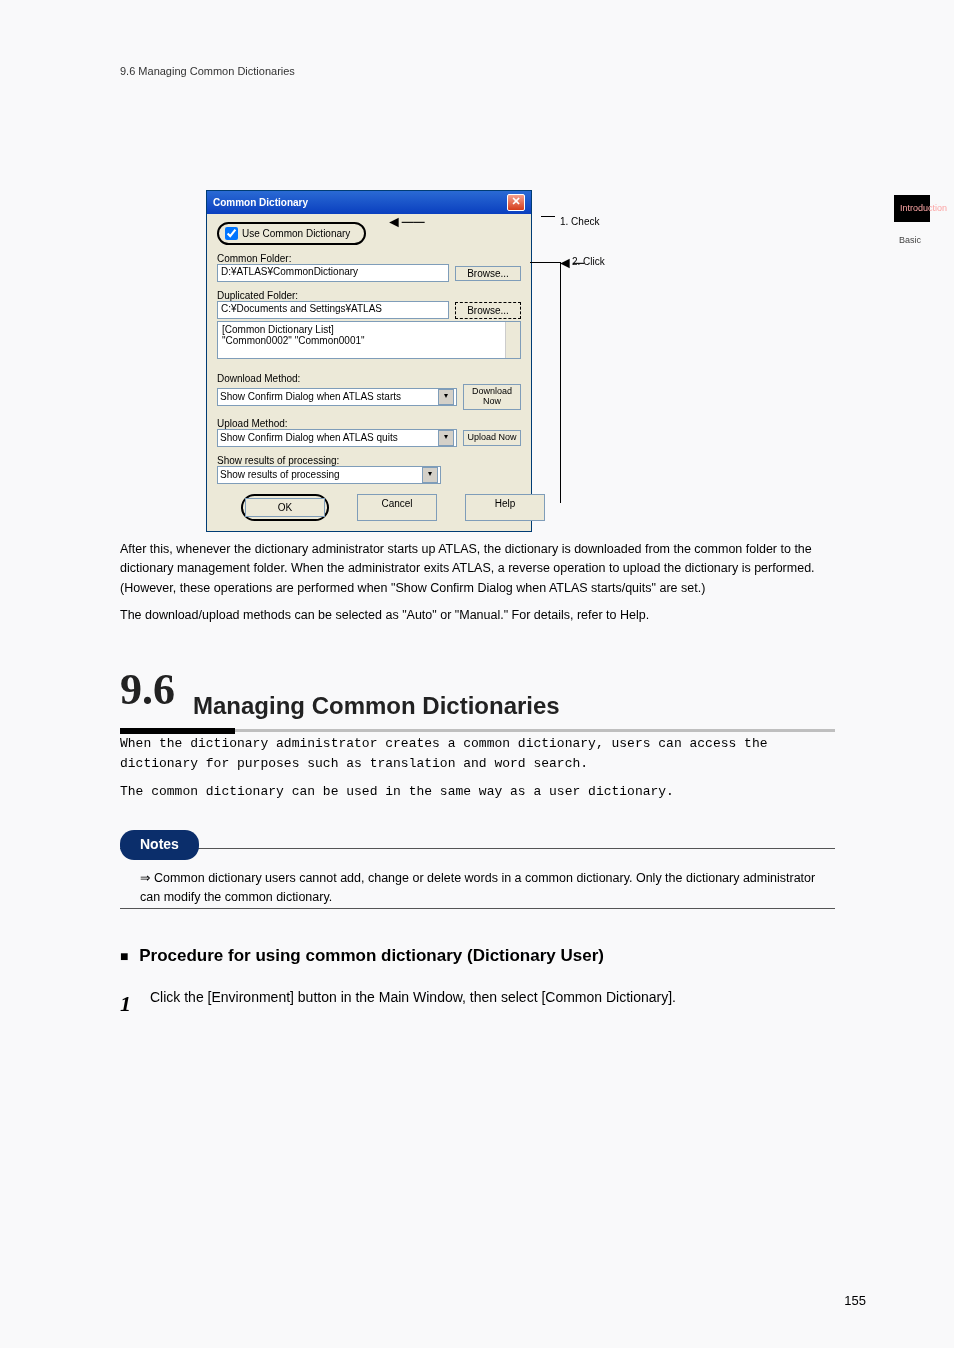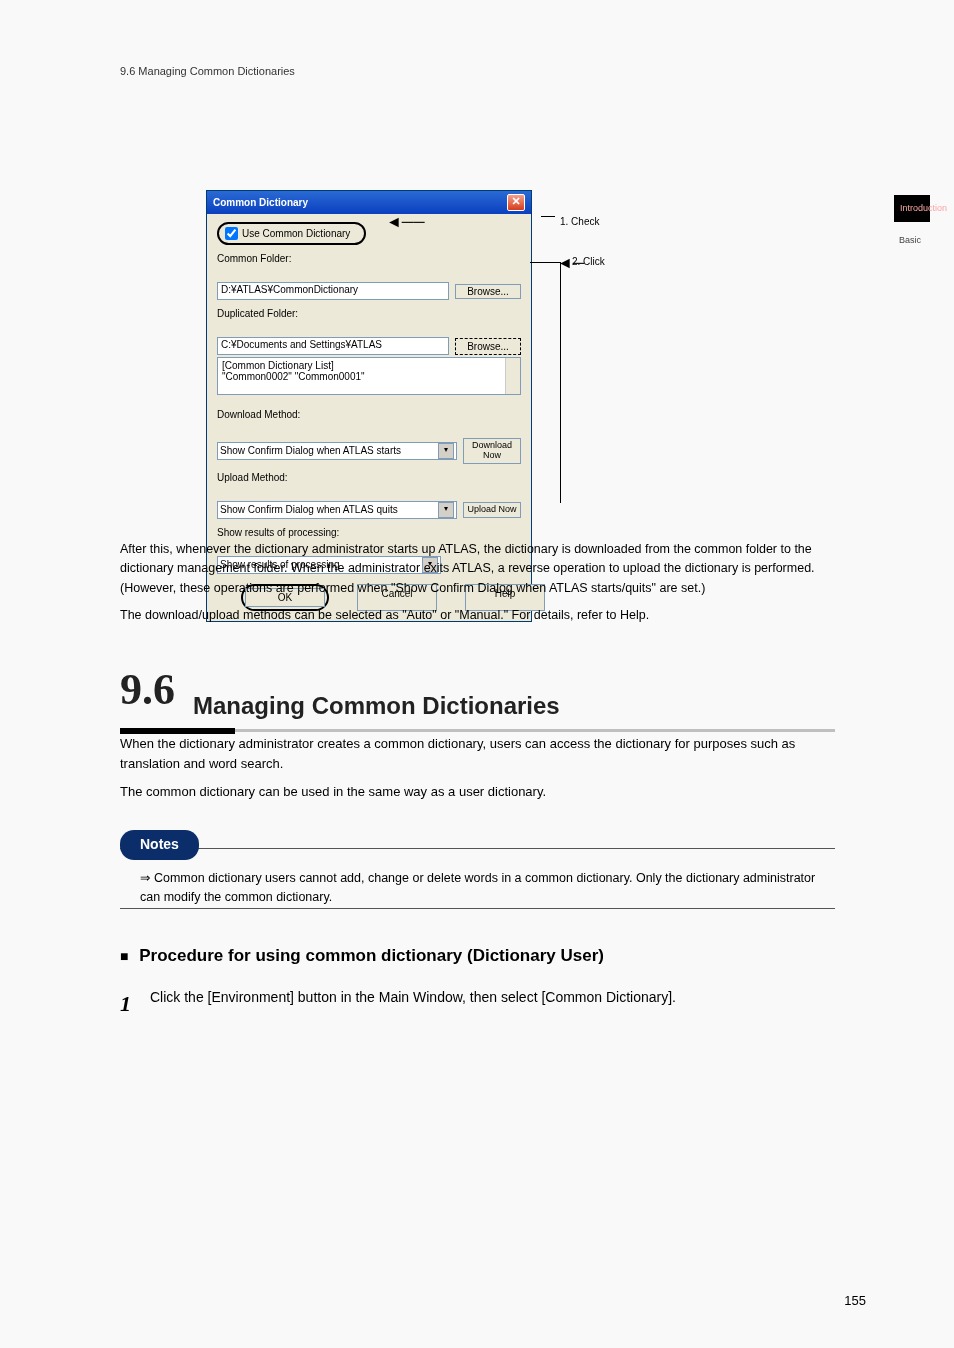--- a/index.html
+++ b/index.html
@@ -90,7 +90,7 @@
     display: flex;
     align-items: center;
     gap: 6px;
-    margin-top: 18px;
+    margin-top: 0;
   }
   .txt {
     flex: 1;

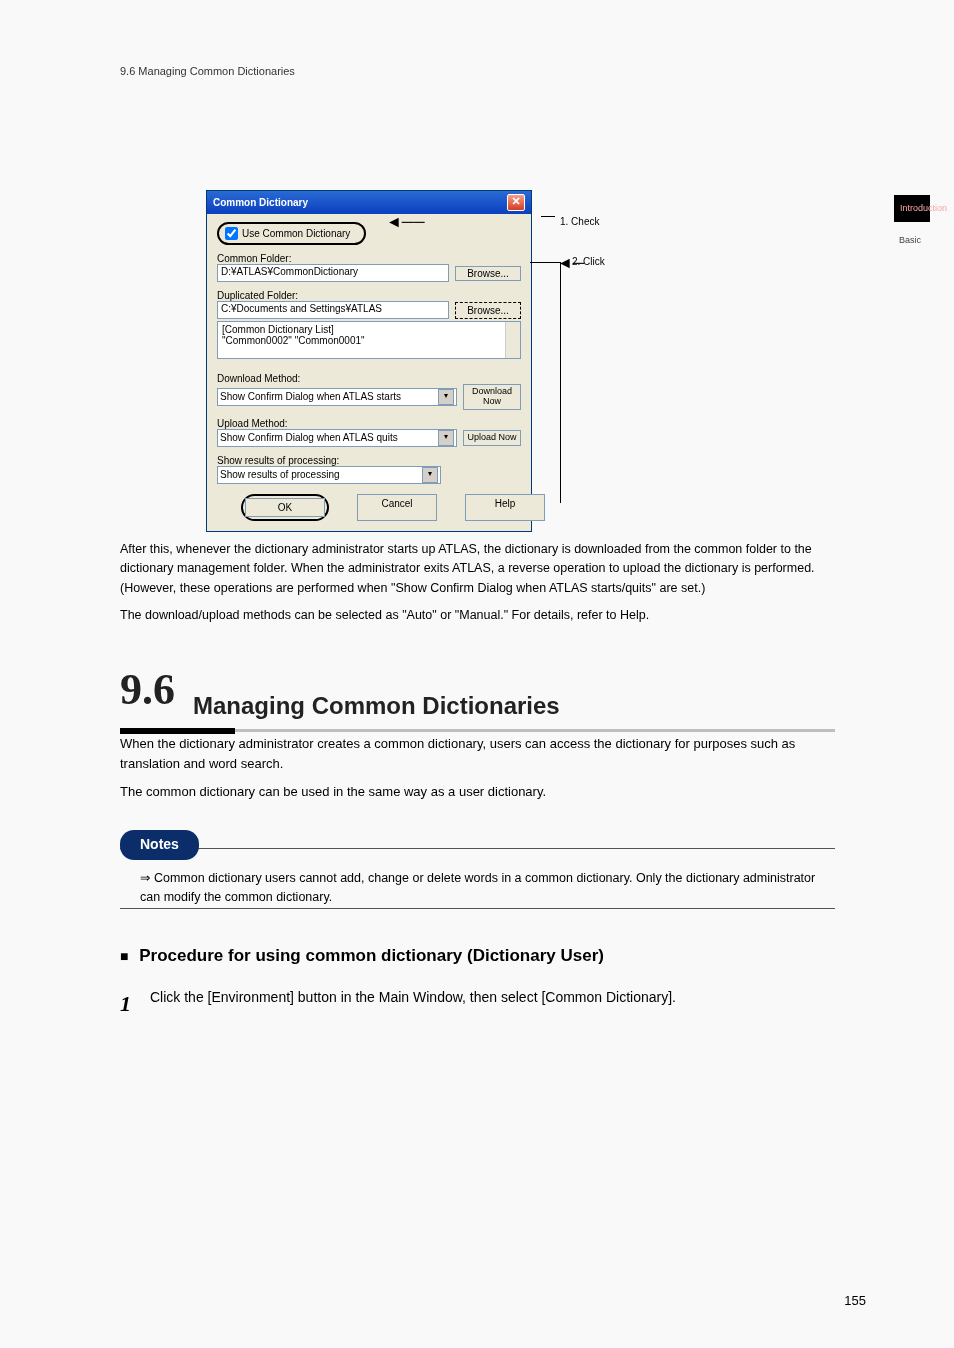--- a/index.html
+++ b/index.html
@@ -222,7 +222,7 @@
   .sec-rule .dark { background: #000; width: 115px; height: 6px; }
   .sec-rule .light { background: #bfbfbf; flex: 1; height: 6px; margin-bottom: 2px; align-self: flex-end; height:3px;}
   .sub-lead {
-    font-family: Liberation Sans, sans-serif;
+    font-family: Liberation Mono, monospace;
     font-size: 13px;
     margin-top: 22px;
   }

